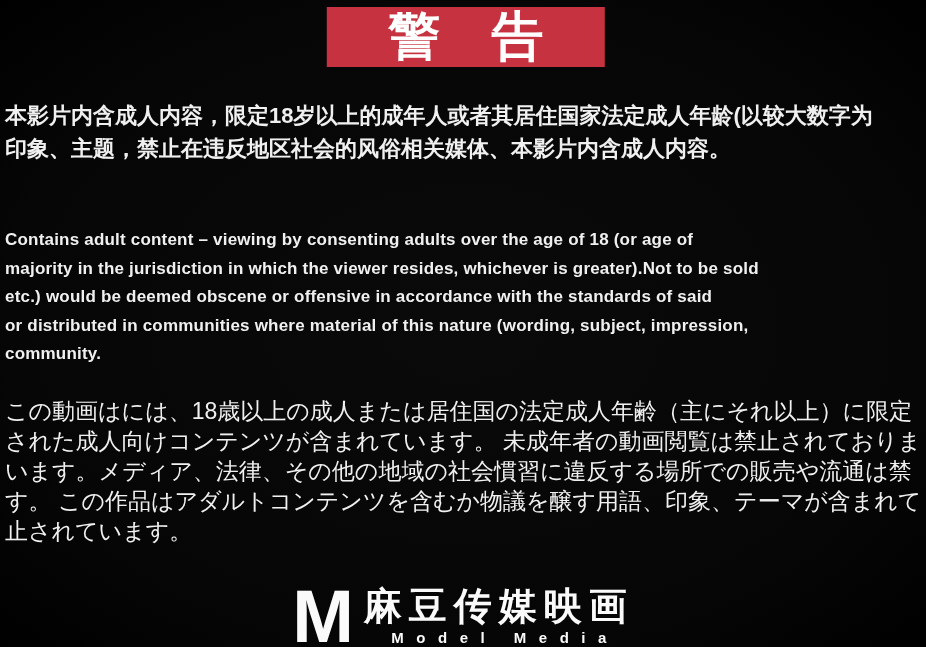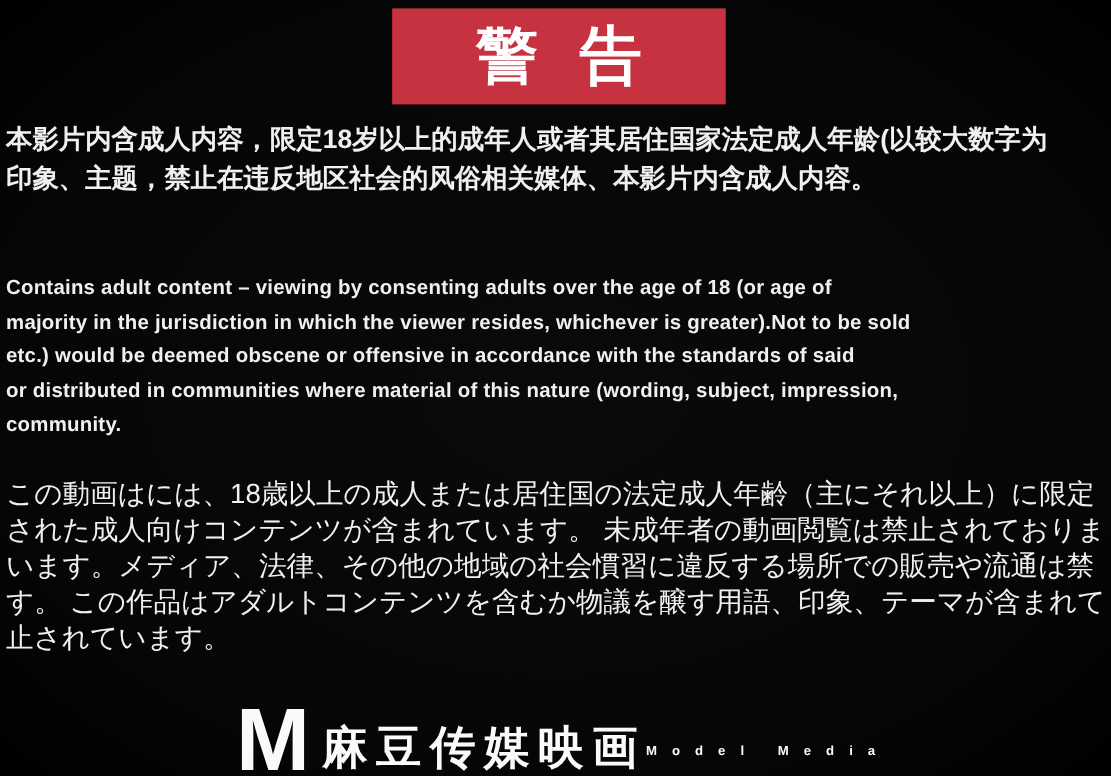--- a/index.html
+++ b/index.html
@@ -20,9 +20,9 @@
   .banner{
     position:absolute;
     top:7px;left:50%;transform:translateX(-49%);
-    width:278px;height:80px;
+    width:278px;height:60px;
     background:var(--banner_bg);
-    display:flex;align-items:center;justify-content:center;
+    display:flex;align-items:center;justify-content:center;font-family:Liberation Mono, monospace;
   }
   .banner-text{
     color:var(--banner_text);

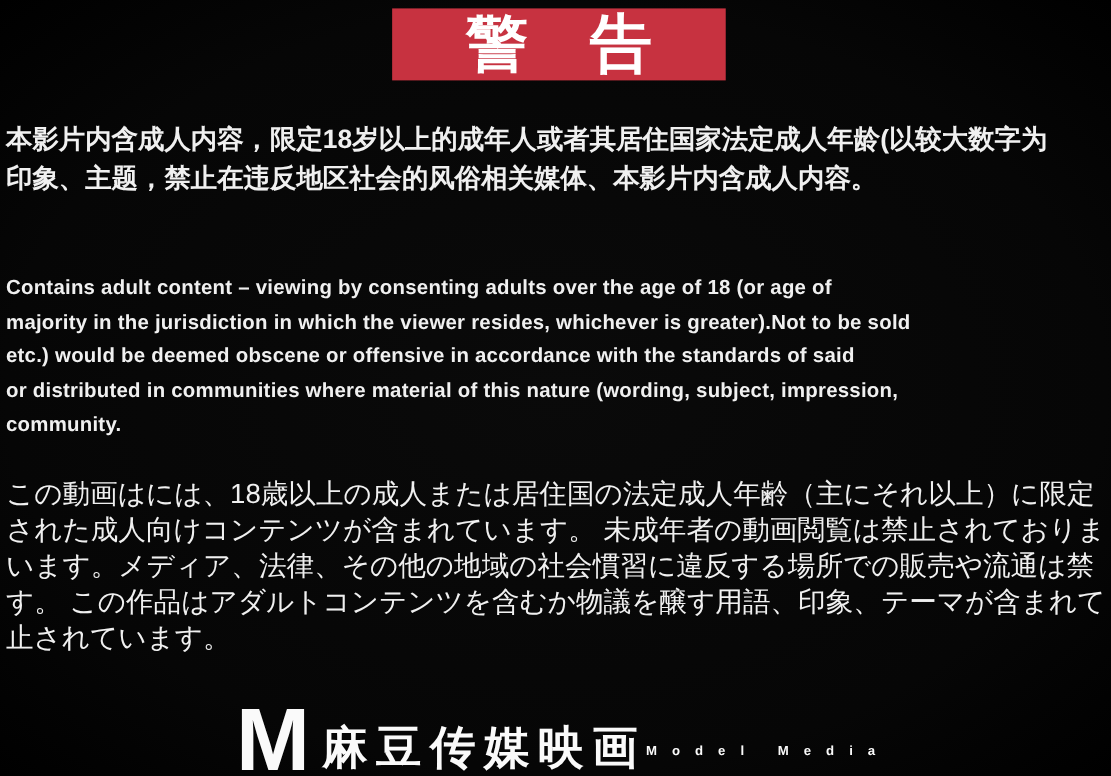--- a/index.html
+++ b/index.html
@@ -65,7 +65,7 @@
     line-height:0.78;
     letter-spacing:-2px;
   }
-  .logo-col{display:flex;flex-direction:row;align-items:center;}
+  .logo-col{display:flex;flex-direction:column;align-items:center;}
   .logo-cn{
     font-size:38px;
     font-weight:700;

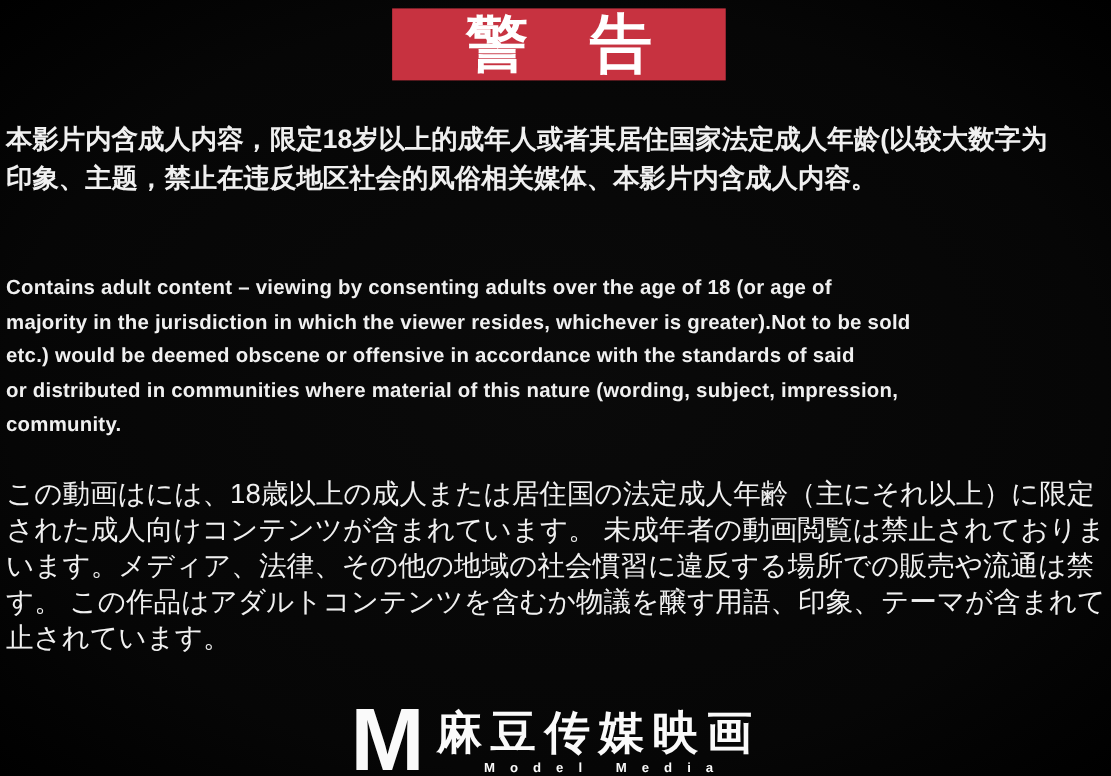--- a/index.html
+++ b/index.html
@@ -74,7 +74,7 @@
     line-height:1.1;
   }
   .logo-en{
-    font-size:11px;
+    font-size:15px;
     font-weight:600;
     letter-spacing:12.5px;
     white-space:nowrap;

